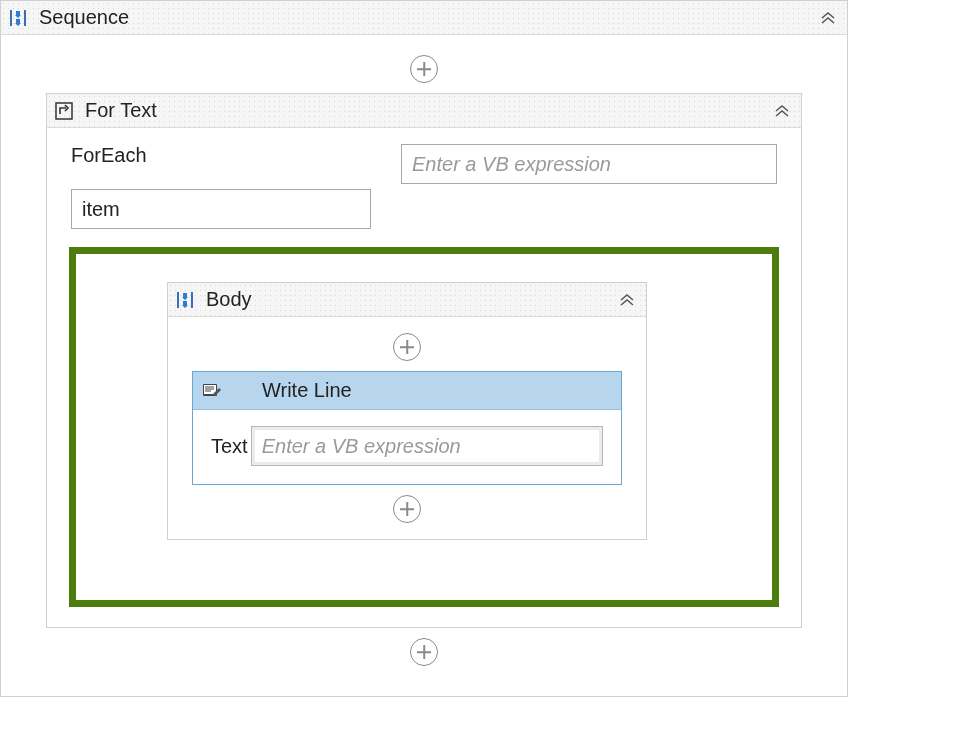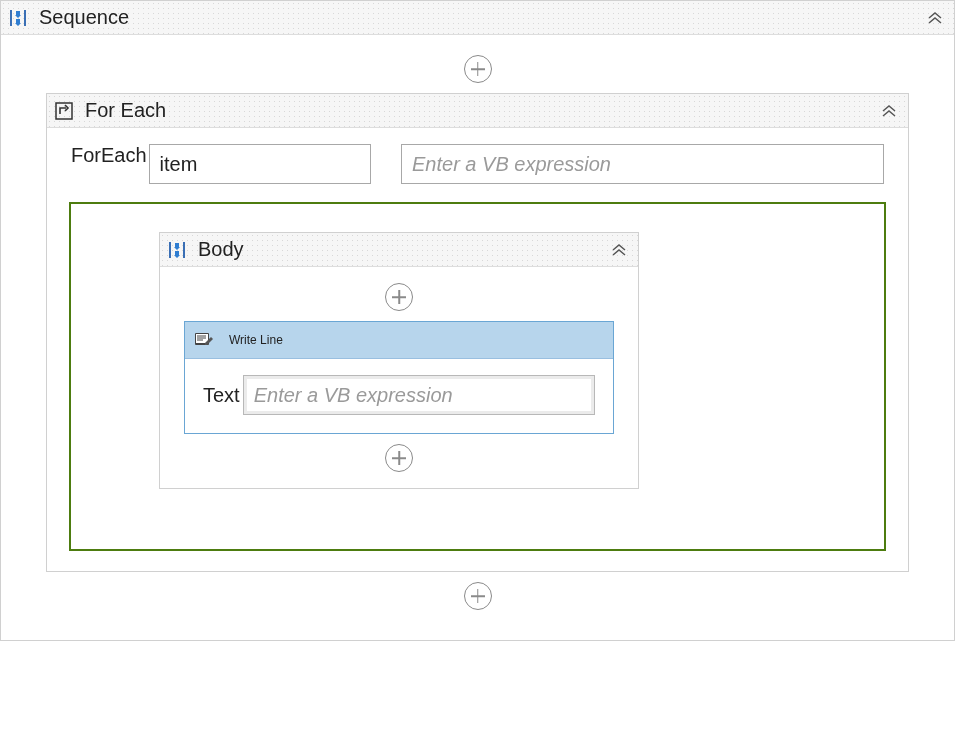--- a/index.html
+++ b/index.html
@@ -51,7 +51,7 @@
 
   
   .sequence-outer {
-    width: 955px;
+    width: 848px;
     margin: 0;
   }
   .sequence-outer > .activity-body {

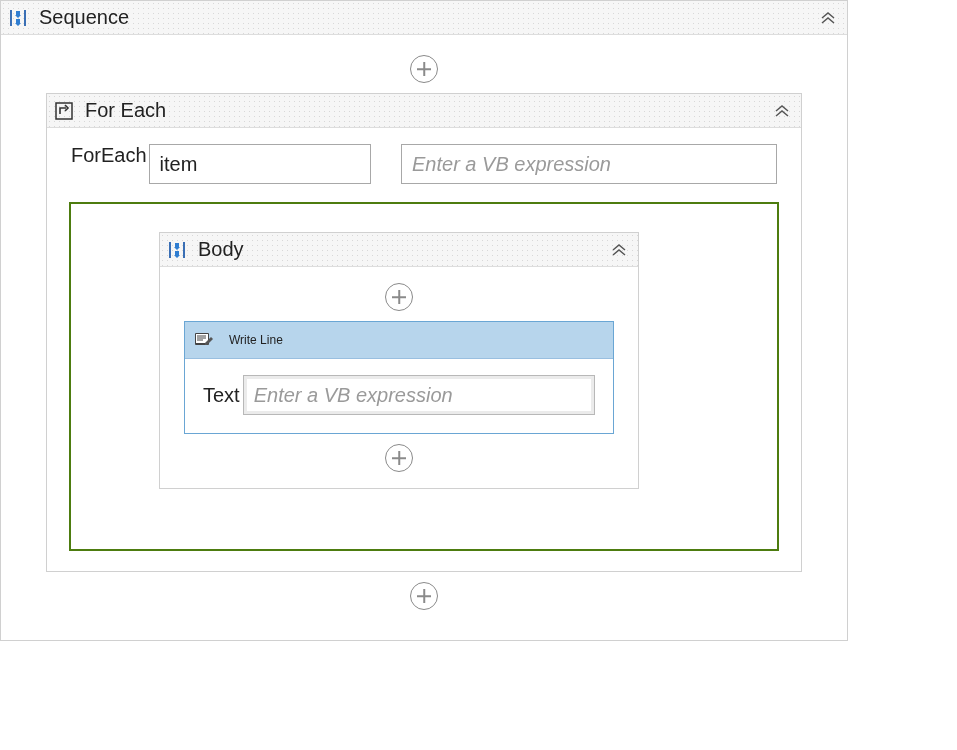--- a/index.html
+++ b/index.html
@@ -229,7 +229,7 @@
             <path d="M12 5 L15 8 L12 11" stroke="#333" stroke-width="1.6" fill="none"></path>
           </svg>
         </span>
-        <span class="activity-title">For Each</span>
+        <span class="activity-title">For Text</span>
         <span class="collapse-caret">
           <svg width="18" height="18" viewBox="0 0 18 18">
             <path d="M3 9 L9 4 L15 9" stroke="#555" stroke-width="1.5" fill="none"></path>

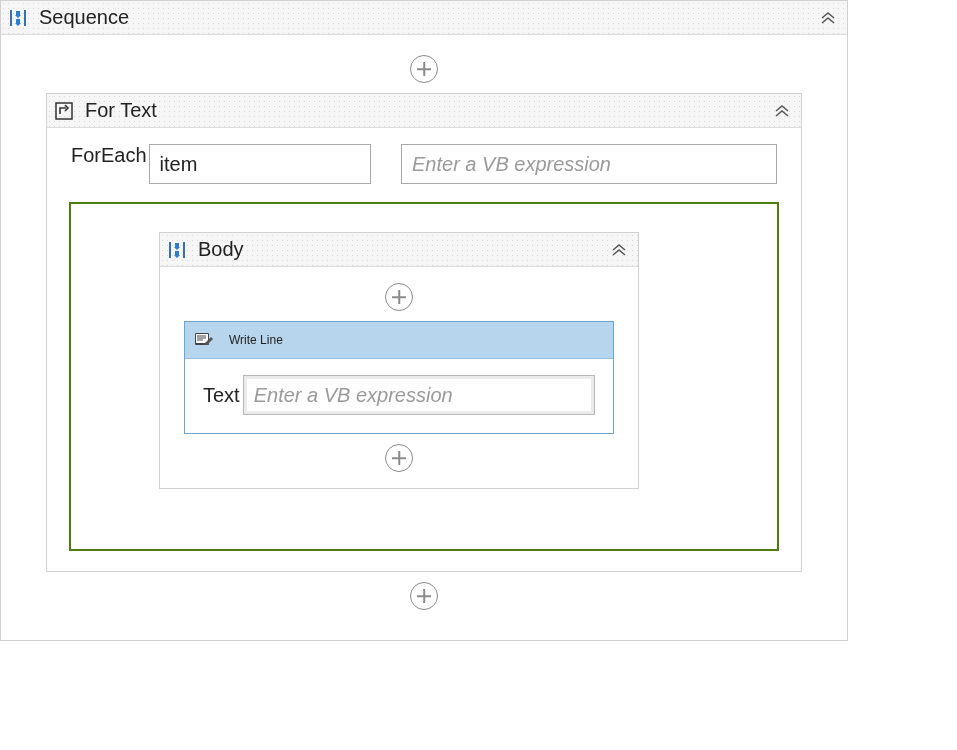--- a/index.html
+++ b/index.html
@@ -100,8 +100,8 @@
   }
   .foreach-col {
     display: flex;
-    flex-direction: row;
-    gap: 2px;
+    flex-direction: column;
+    gap: 22px;
   }
   .foreach-col.left { width: 300px; }
   .foreach-col.right { flex: 1; }

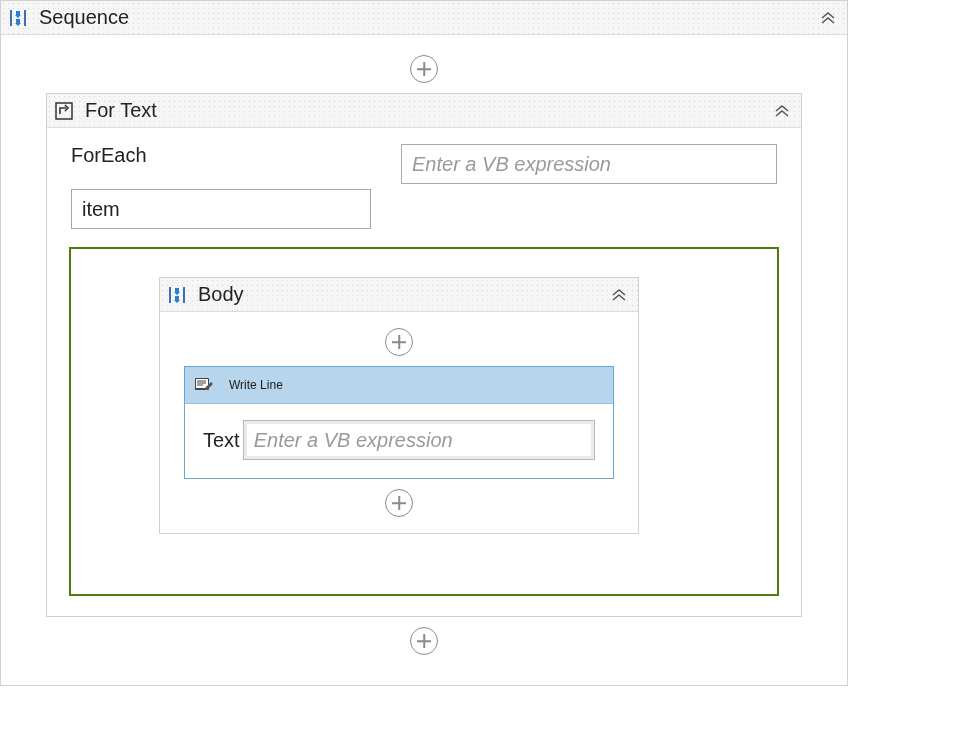--- a/index.html
+++ b/index.html
@@ -125,11 +125,11 @@
   }
 
   .foreach-inner {
-    border: 2px solid #4d7c0f;
-    padding: 28px 125px 60px 88px;
+    border: 7px solid #4d7c0f;
+    padding: 28px 125px 60px 112px;
     display: flex;
     flex-direction: column;
-    align-items: flex-start;
+    align-items: flex-end;
     background: #fff;
     margin: 0 4px;
   }

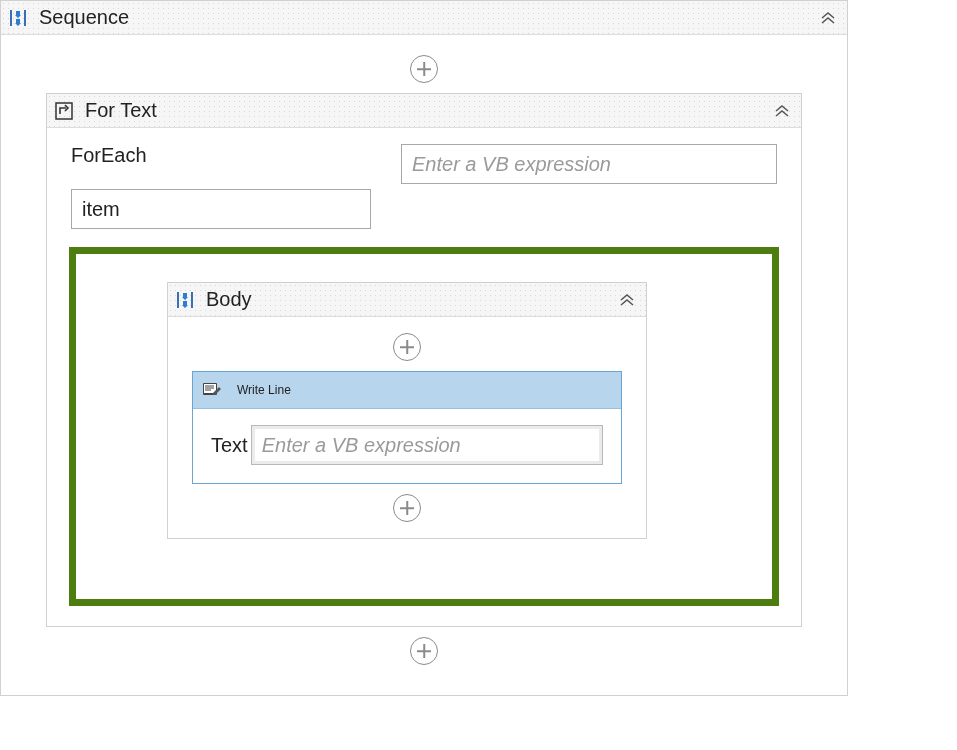--- a/index.html
+++ b/index.html
@@ -155,7 +155,8 @@
     gap: 14px;
   }
   .writeline .activity-header .activity-title {
-    font-size: 12px;
+    font-size: 20px;
+    margin-left: 25px;
   }
   .writeline-body {
     padding: 16px 18px 18px 18px;

